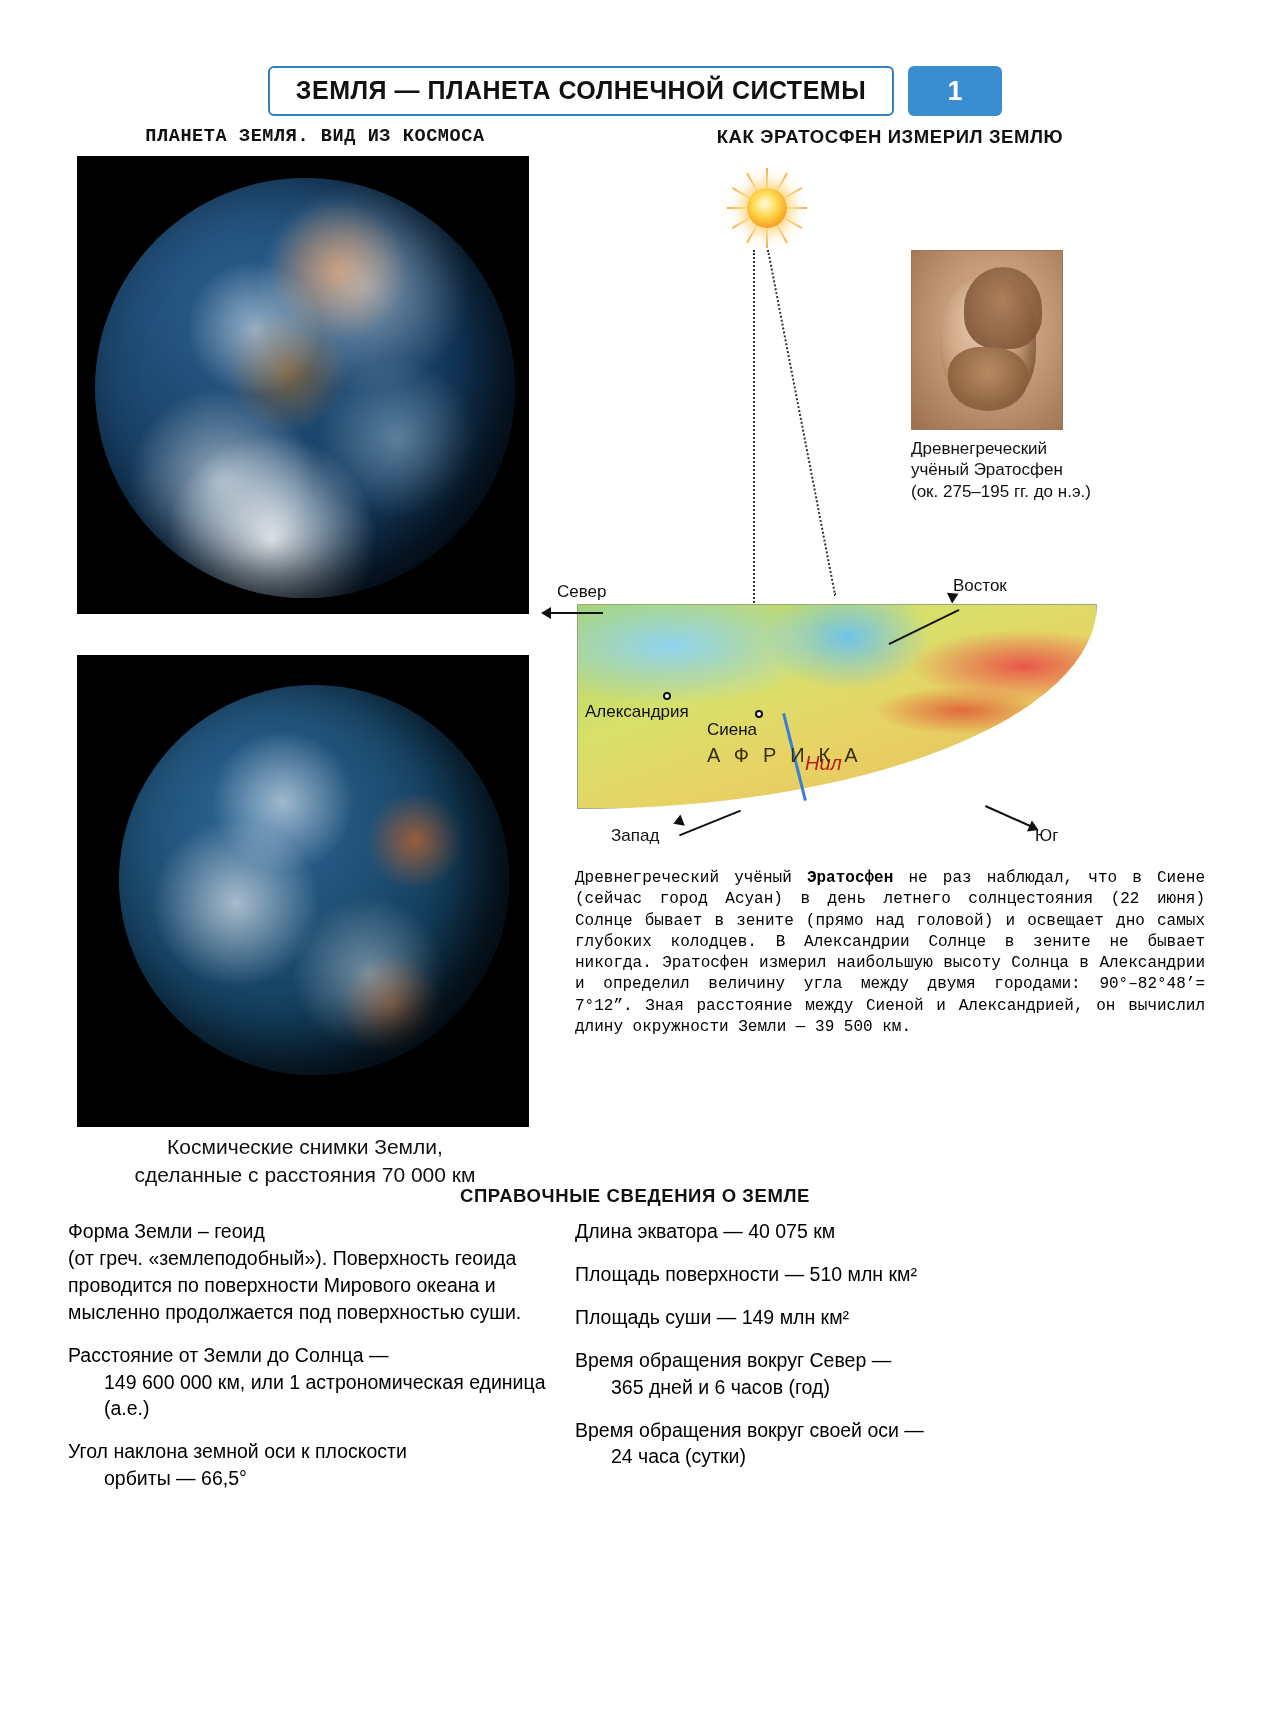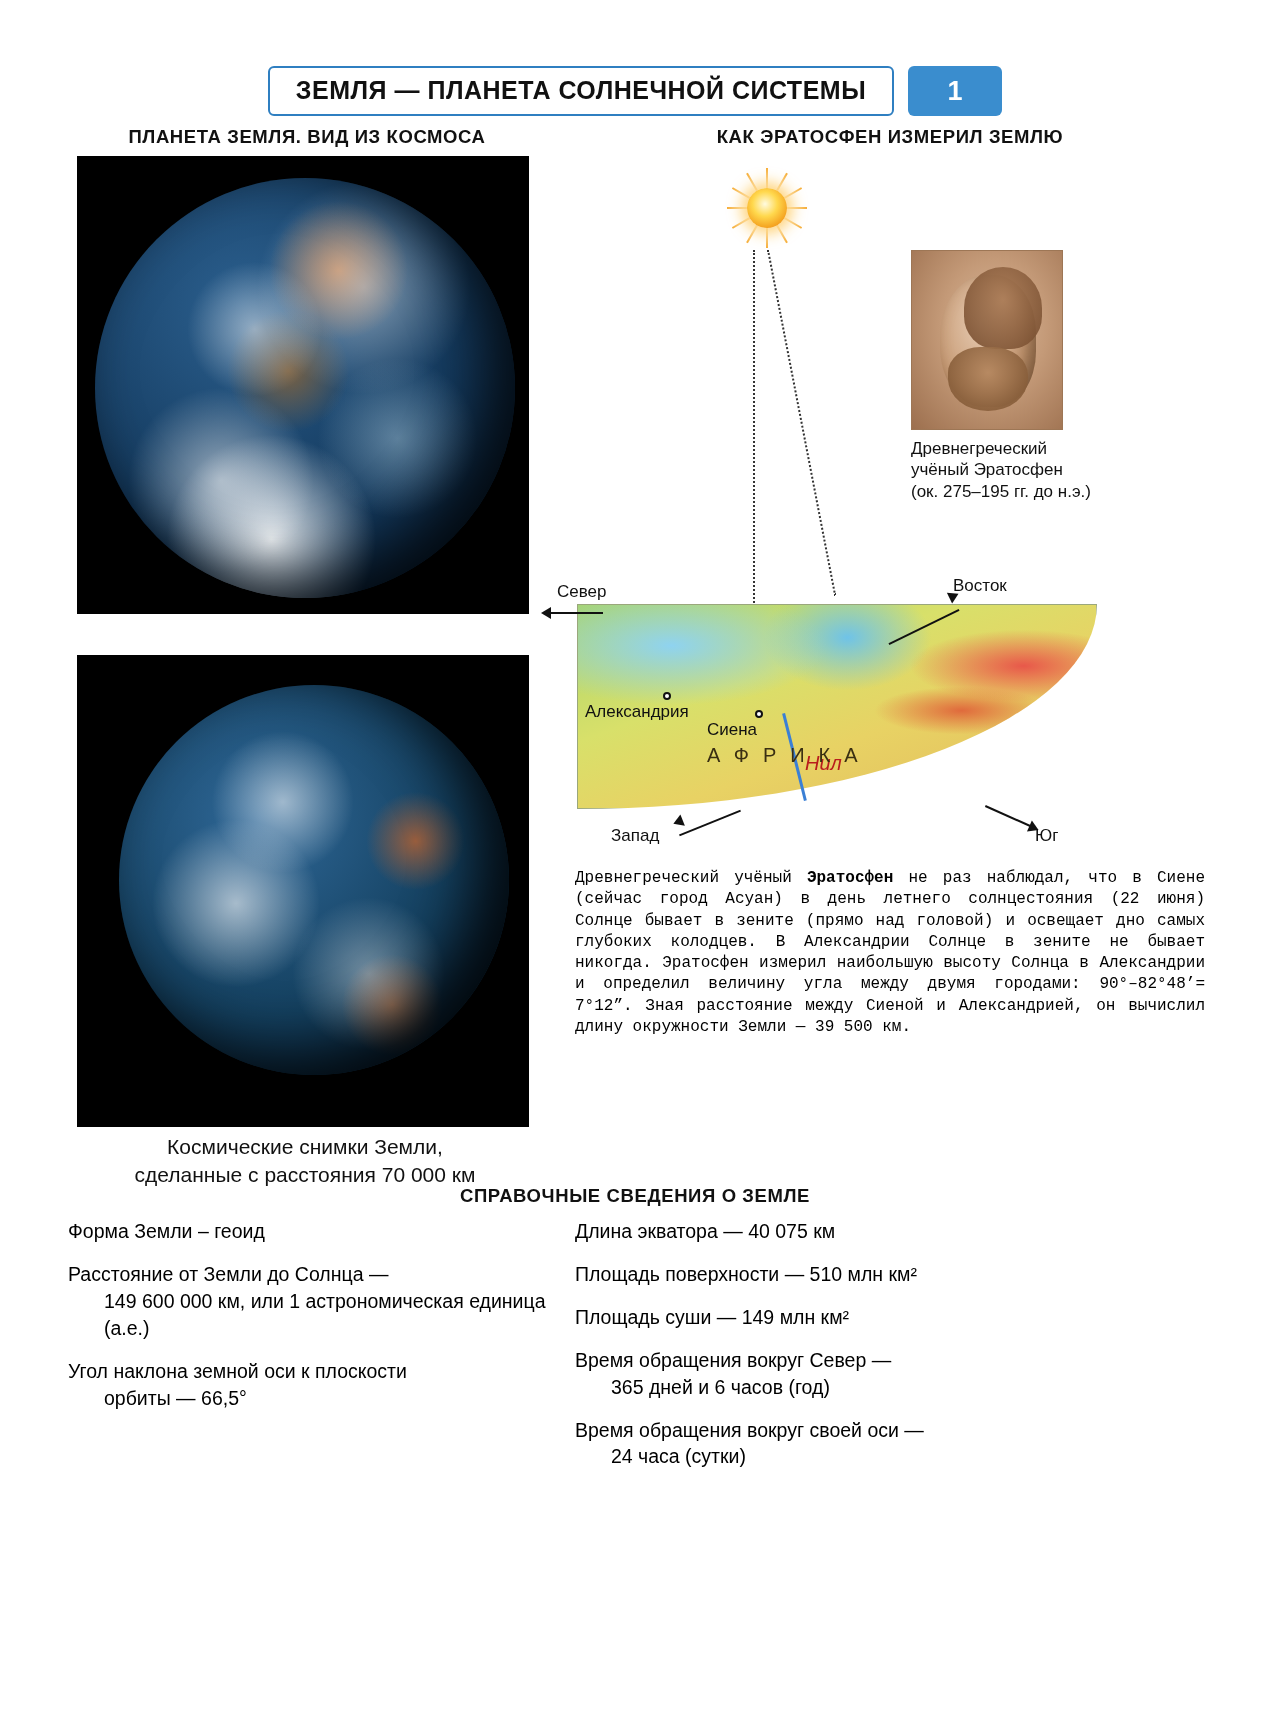--- a/index.html
+++ b/index.html
@@ -47,7 +47,7 @@
     color: #111;
     text-align: center;
   }
-  #title-left  { left: 52px;  top: 126px; width: 510px; }
+  #title-left  { left: 60px;  top: 126px; width: 510px; font-family: Liberation Mono, monospace; }
   #title-right { left: 575px; top: 126px; width: 630px; }
   #title-ref   { left: 45px;  top: 1185px; width: 1180px; }
 

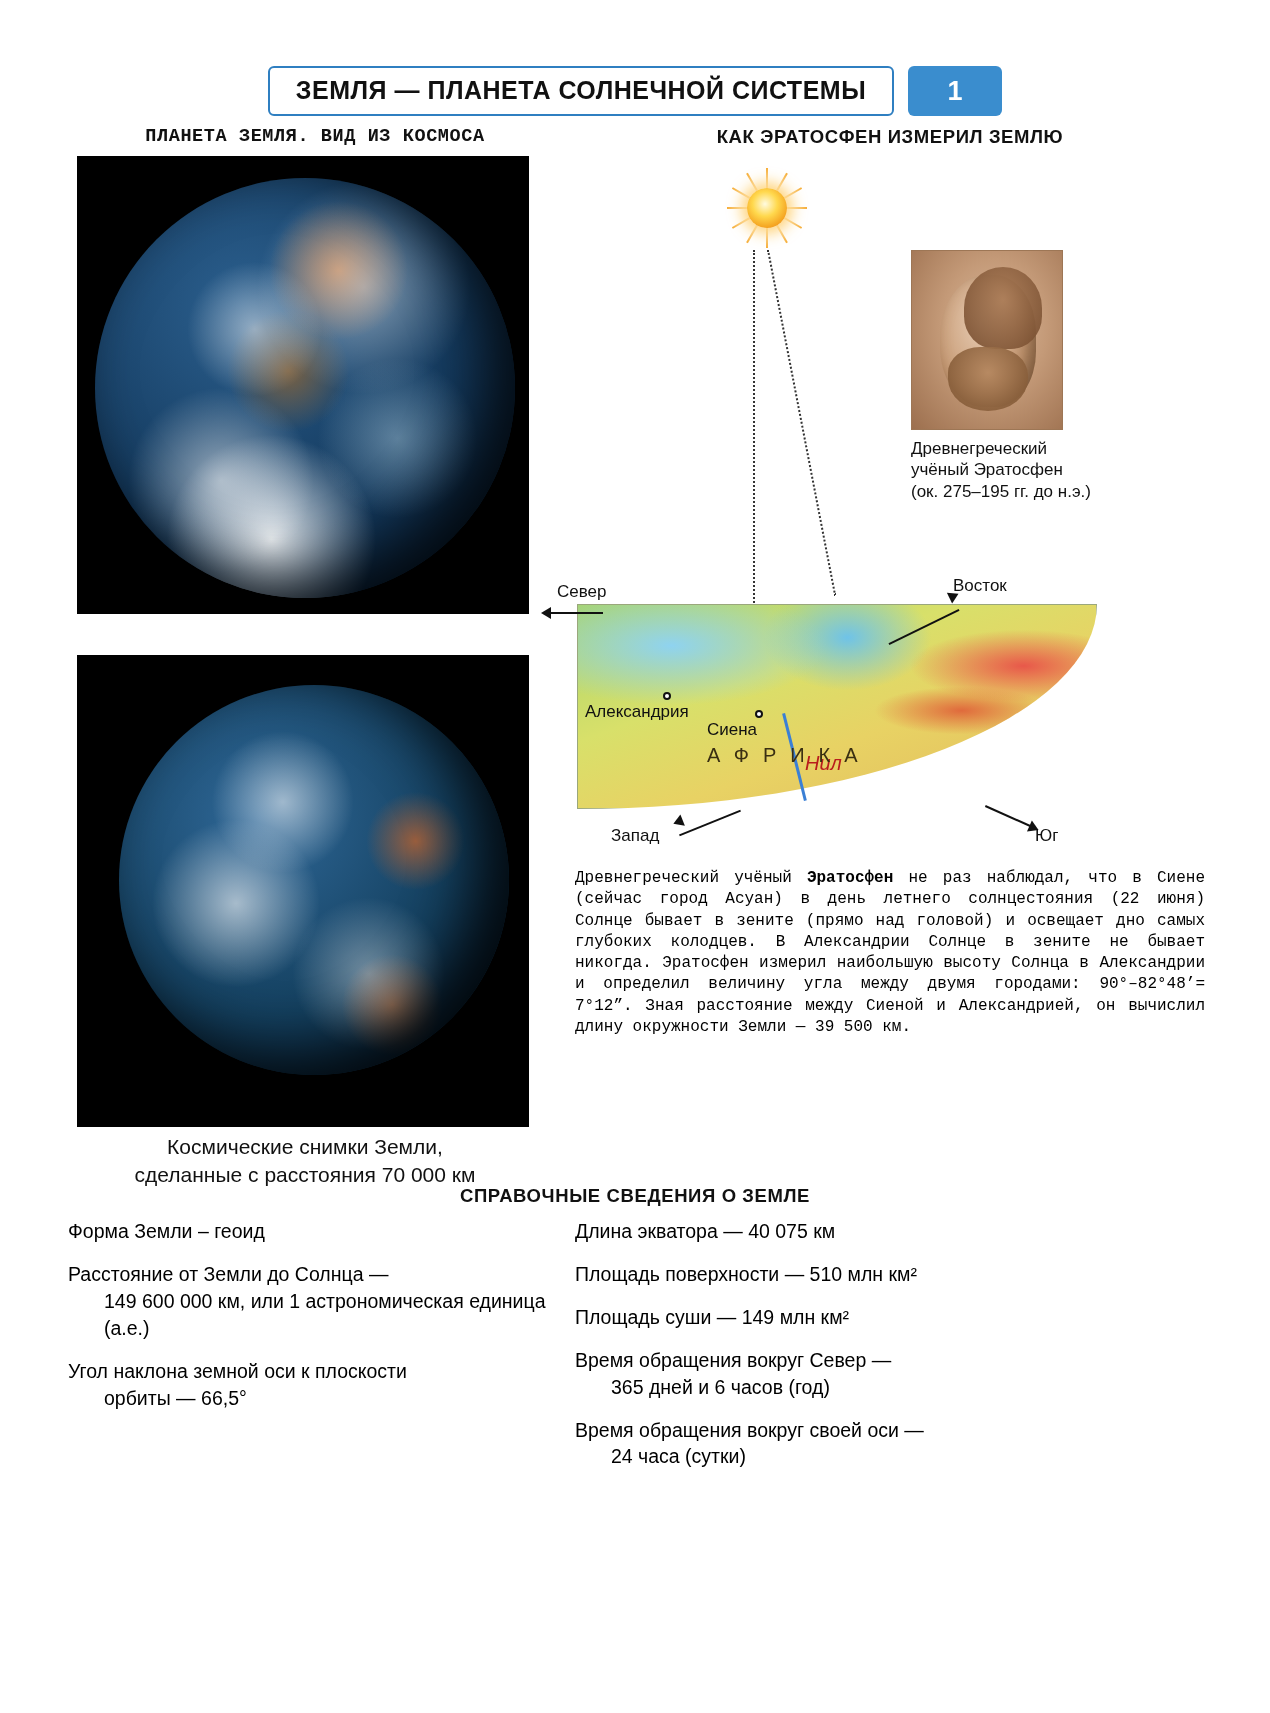--- a/index.html
+++ b/index.html
@@ -282,6 +282,7 @@
   <div class="ref-col" id="ref-left">
       <div class="ref-item">
         <div>Форма Земли – геоид</div>
+        <div>(от греч. «землеподобный»). Поверхность геоида проводится по поверхности Мирового океана и мысленно продолжается под поверхностью суши.</div>
       </div>
       <div class="ref-item">
         <div>Расстояние от Земли до Солнца  —</div>

